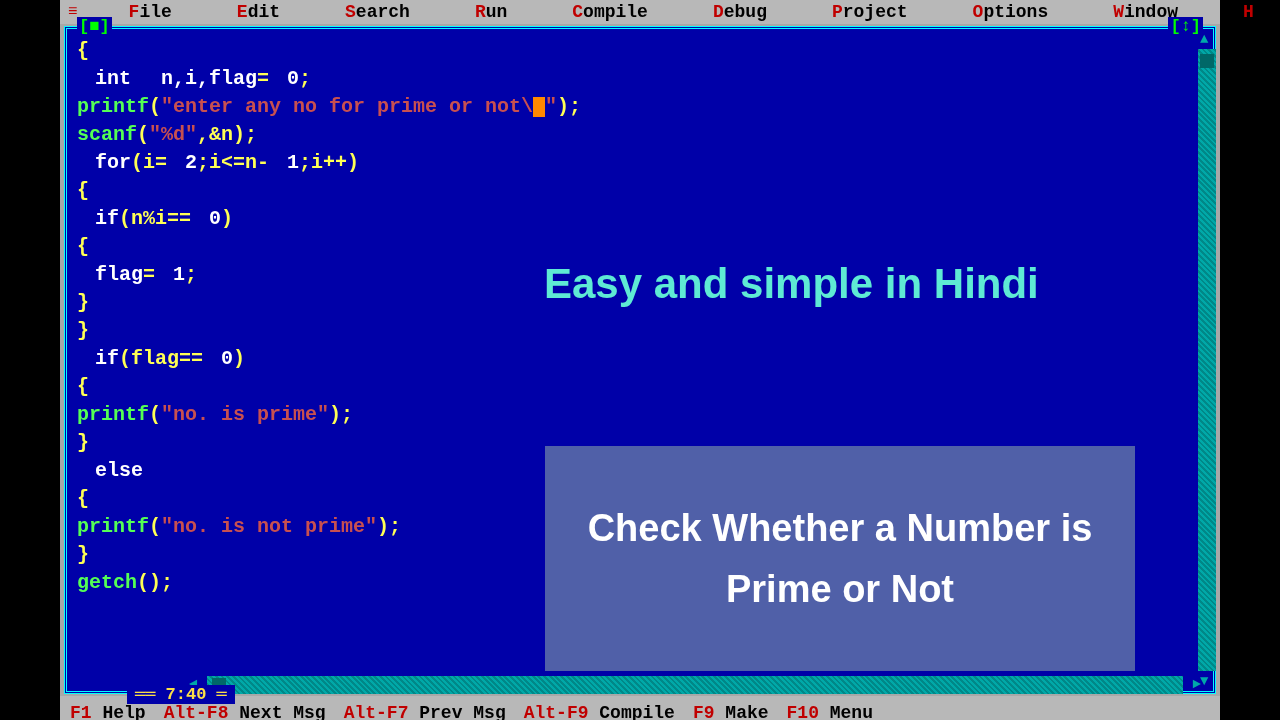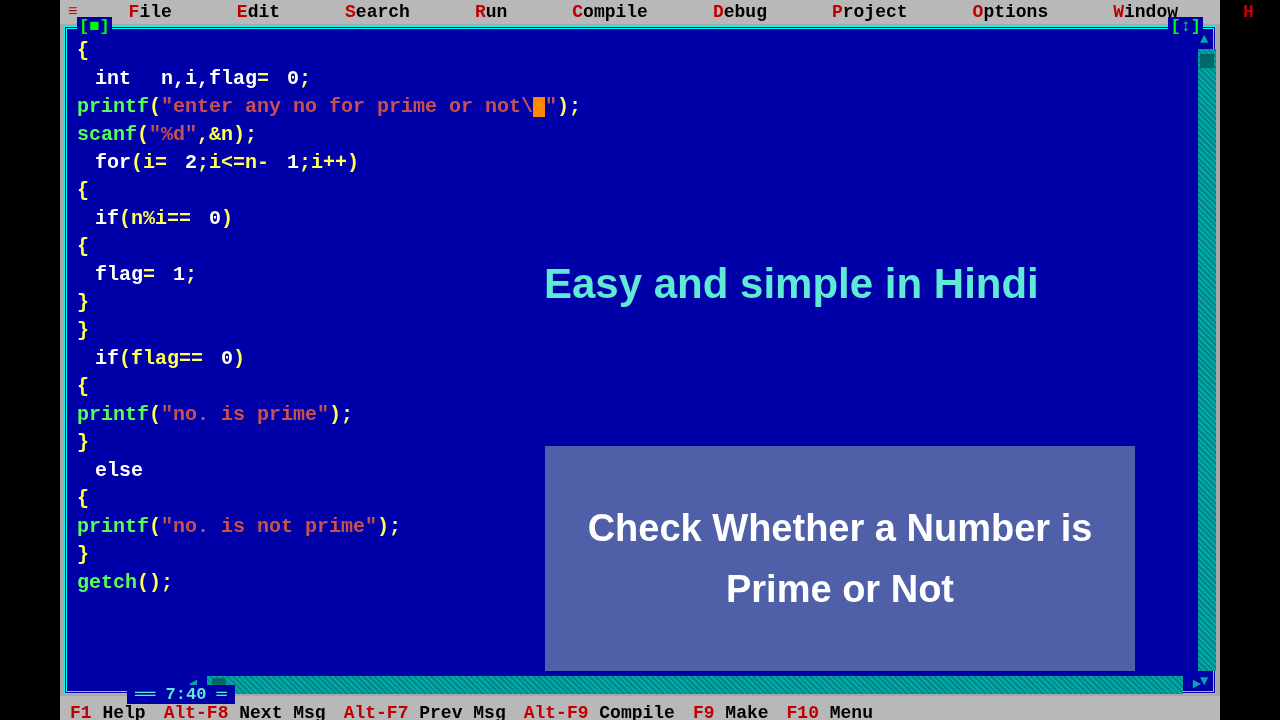--- a/index.html
+++ b/index.html
@@ -176,7 +176,7 @@
   bottom: -13px;
   left: 60px;
   background: #0000a8;
-  color: #5eead4;
+  color: #fde047;
   font-size: 17px;
   font-weight: bold;
   padding: 0 8px;

